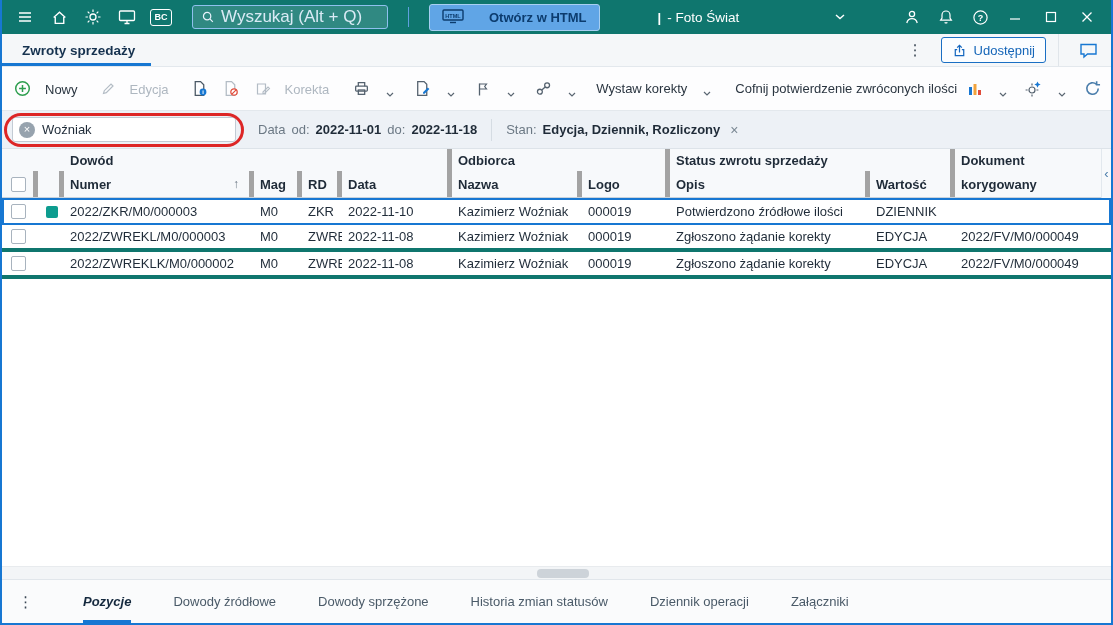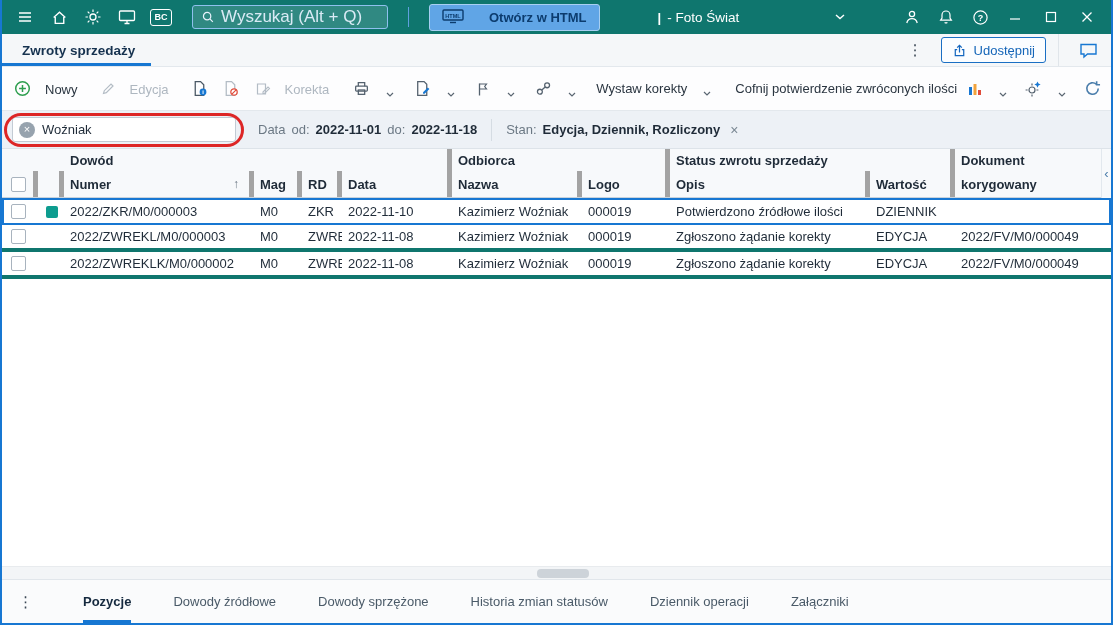--- a/index.html
+++ b/index.html
@@ -173,7 +173,7 @@
   }
   .bb-kebab { display:flex; align-items:center; font-size:15px; color:#3A4754; padding:0 8px; }
   .btab { display:flex; align-items:center; color:#4A5A68; font-size:13px; cursor:default; }
-  .btab.active { font-weight:bold; color:#15293E; box-shadow: inset 0 -3px 0 #1777D2; }
+  .btab.active { font-weight:bold; color:#15293E; box-shadow: inset 0 -3px 0 #1777D2; font-style: italic; }
   svg { display:block; }
 </style>
 </head>

